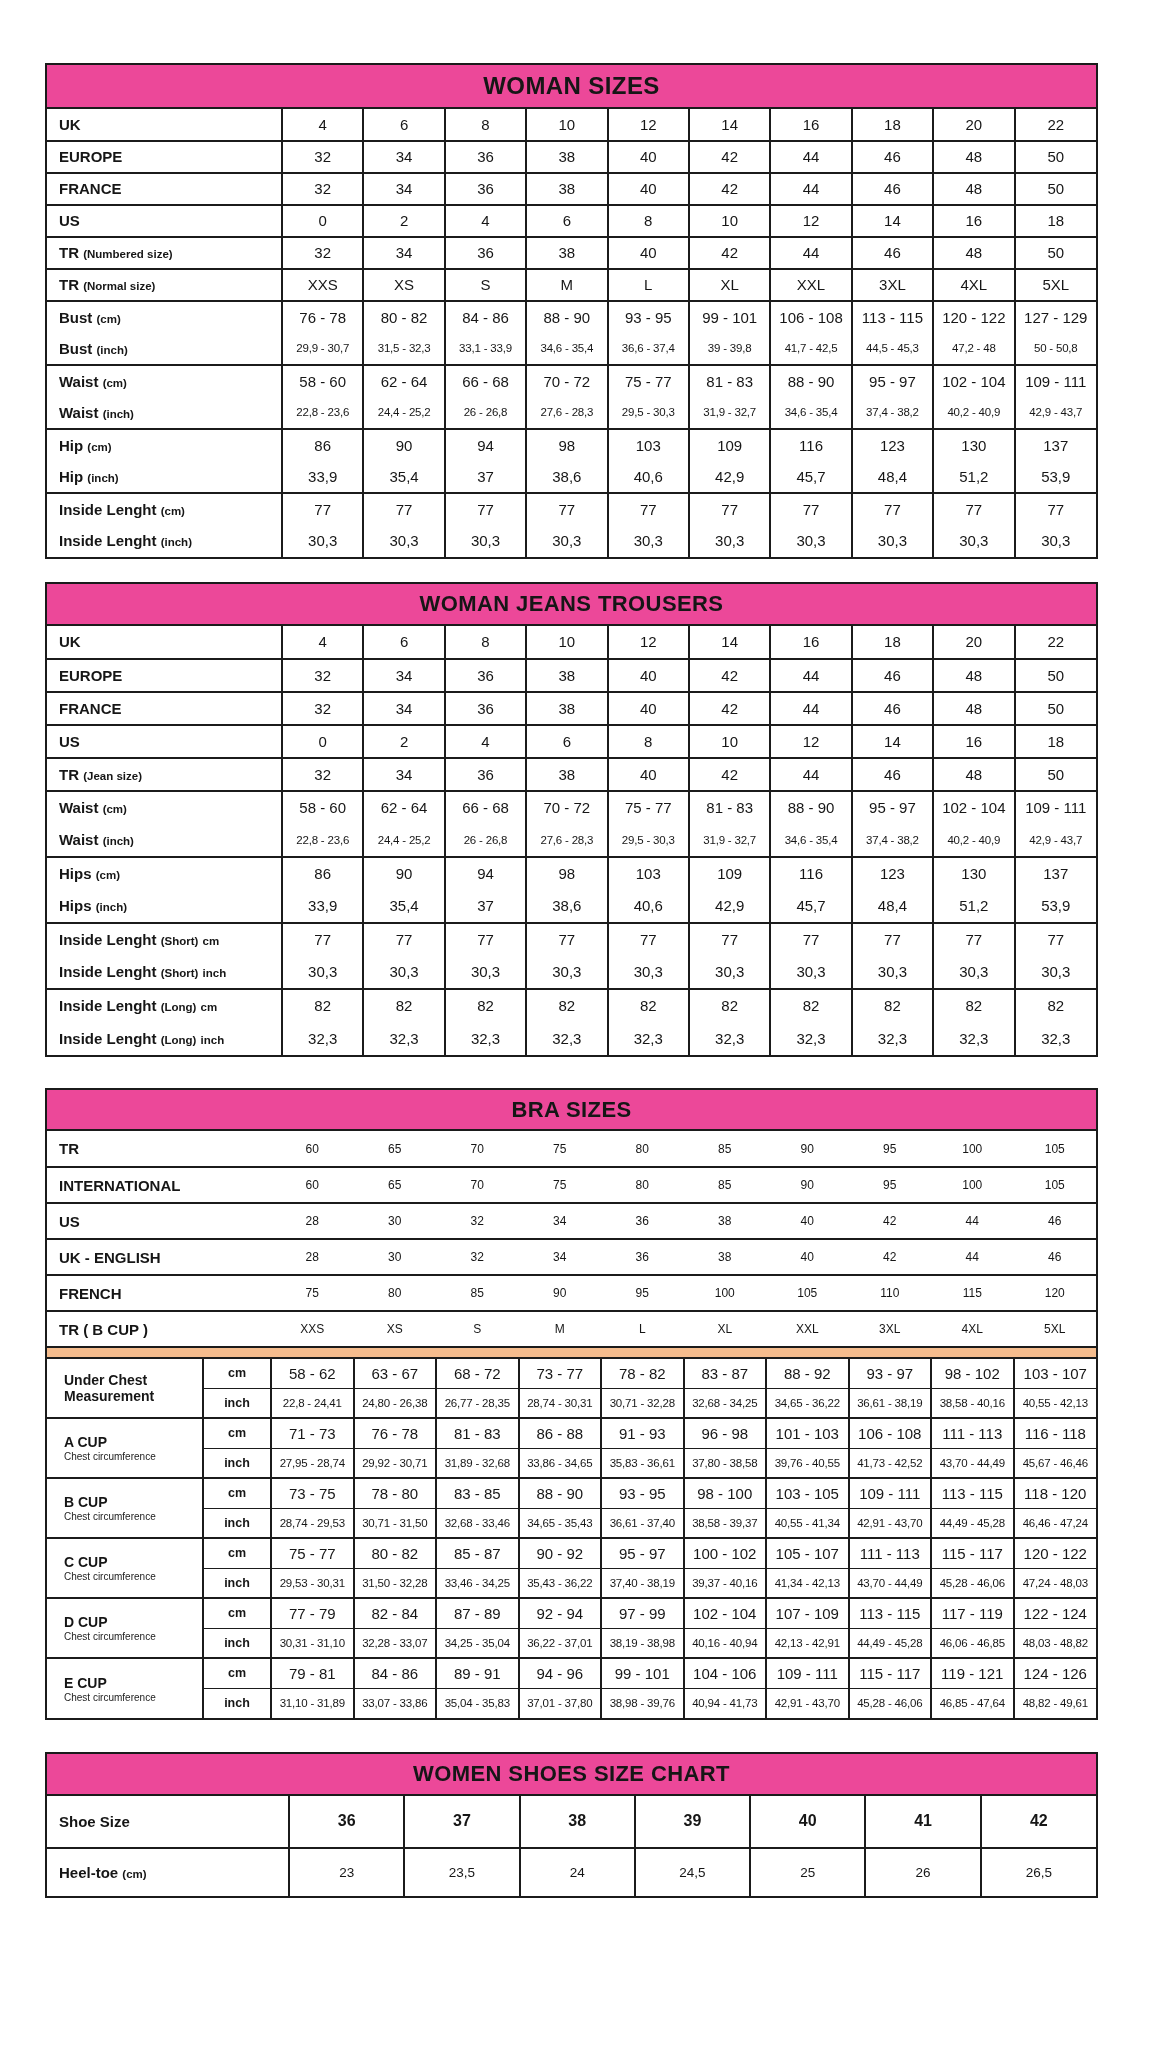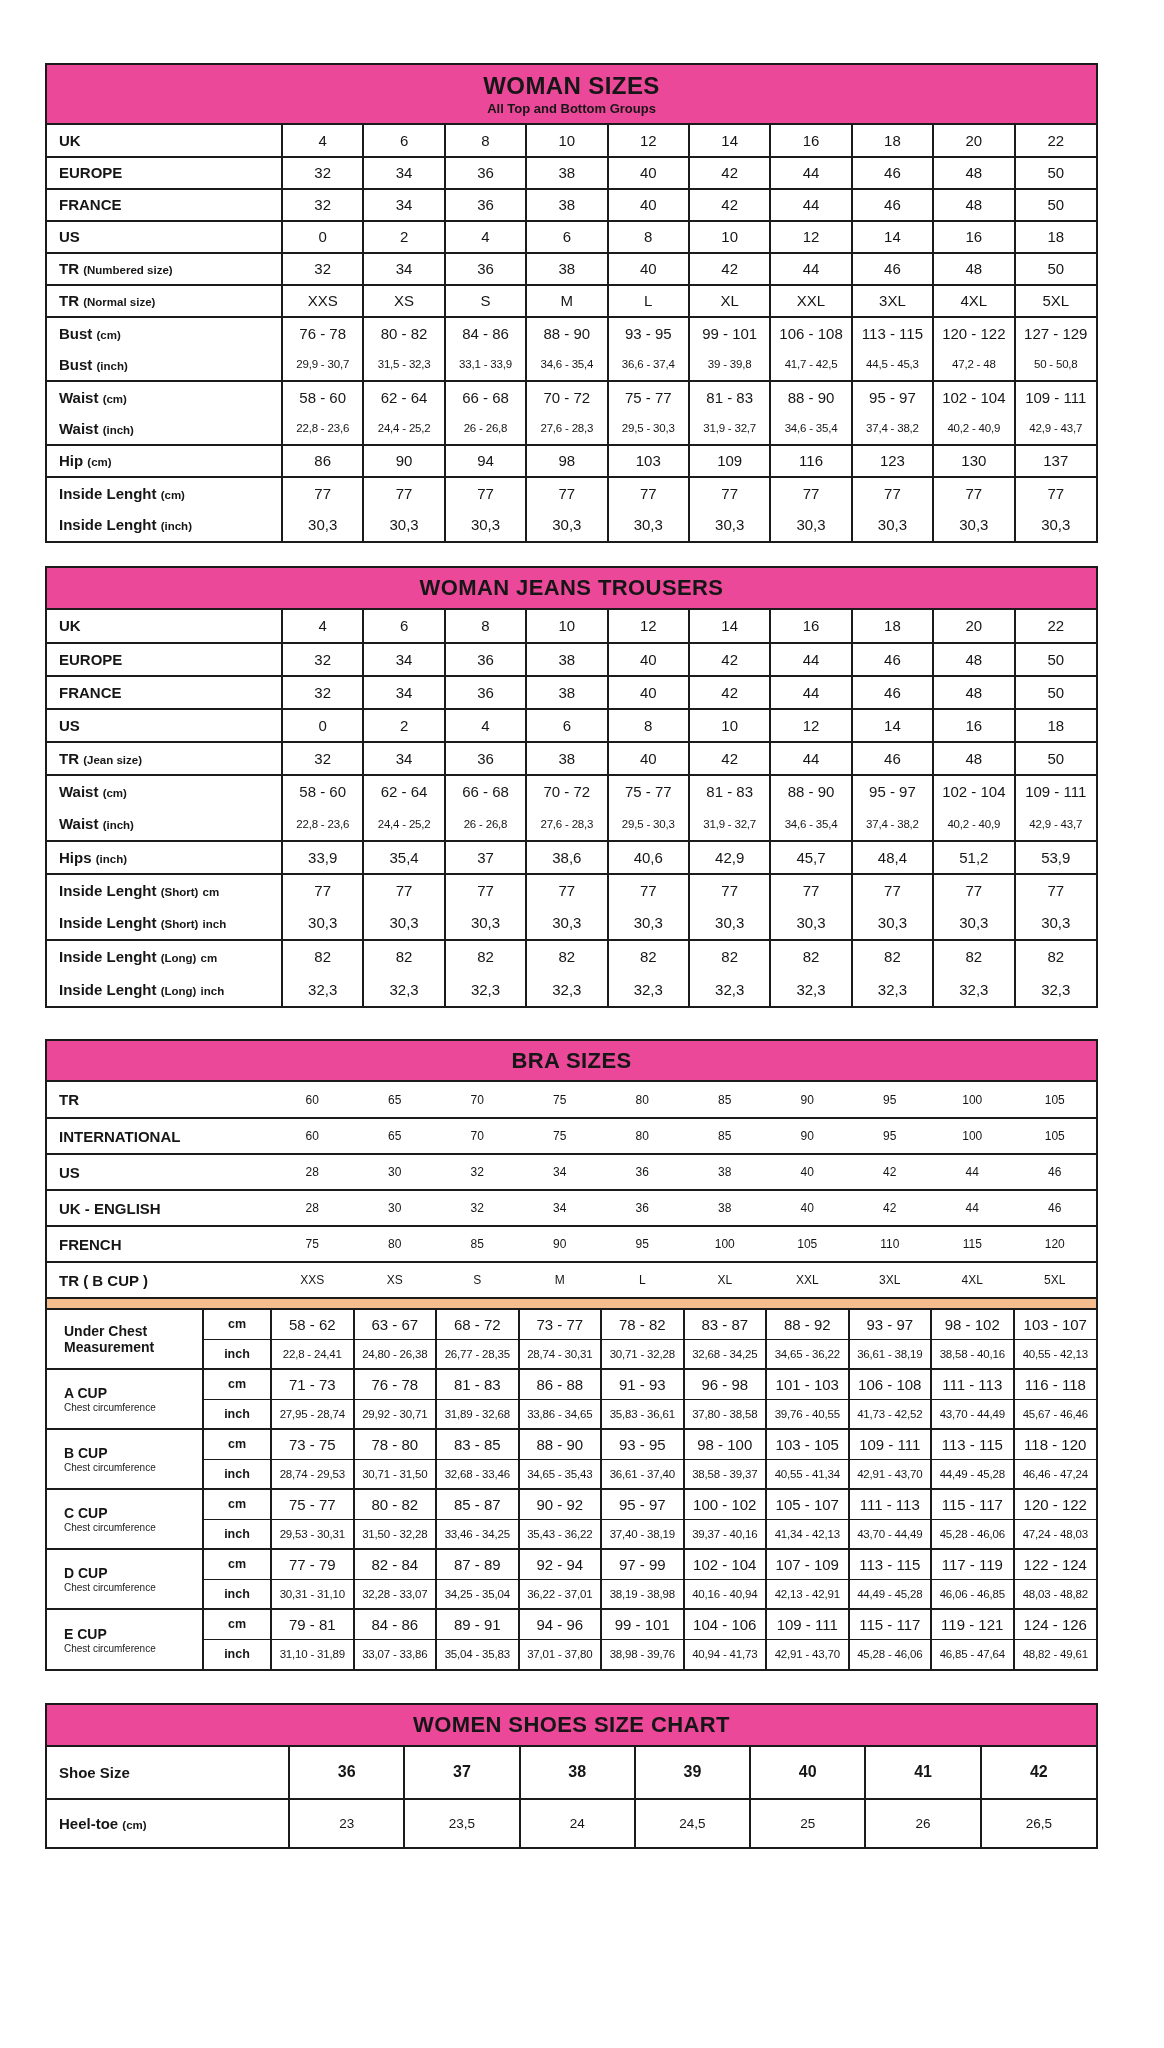--- a/index.html
+++ b/index.html
@@ -58,7 +58,6 @@
   <section class="tbl t-woman">
     <header class="tbl-header">
       <div class="title">WOMAN SIZES</div>
-      <div class="subtitle">All Top and Bottom Groups</div>
     </header>
     <table class="grid t-woman-grid">
         <colgroup>

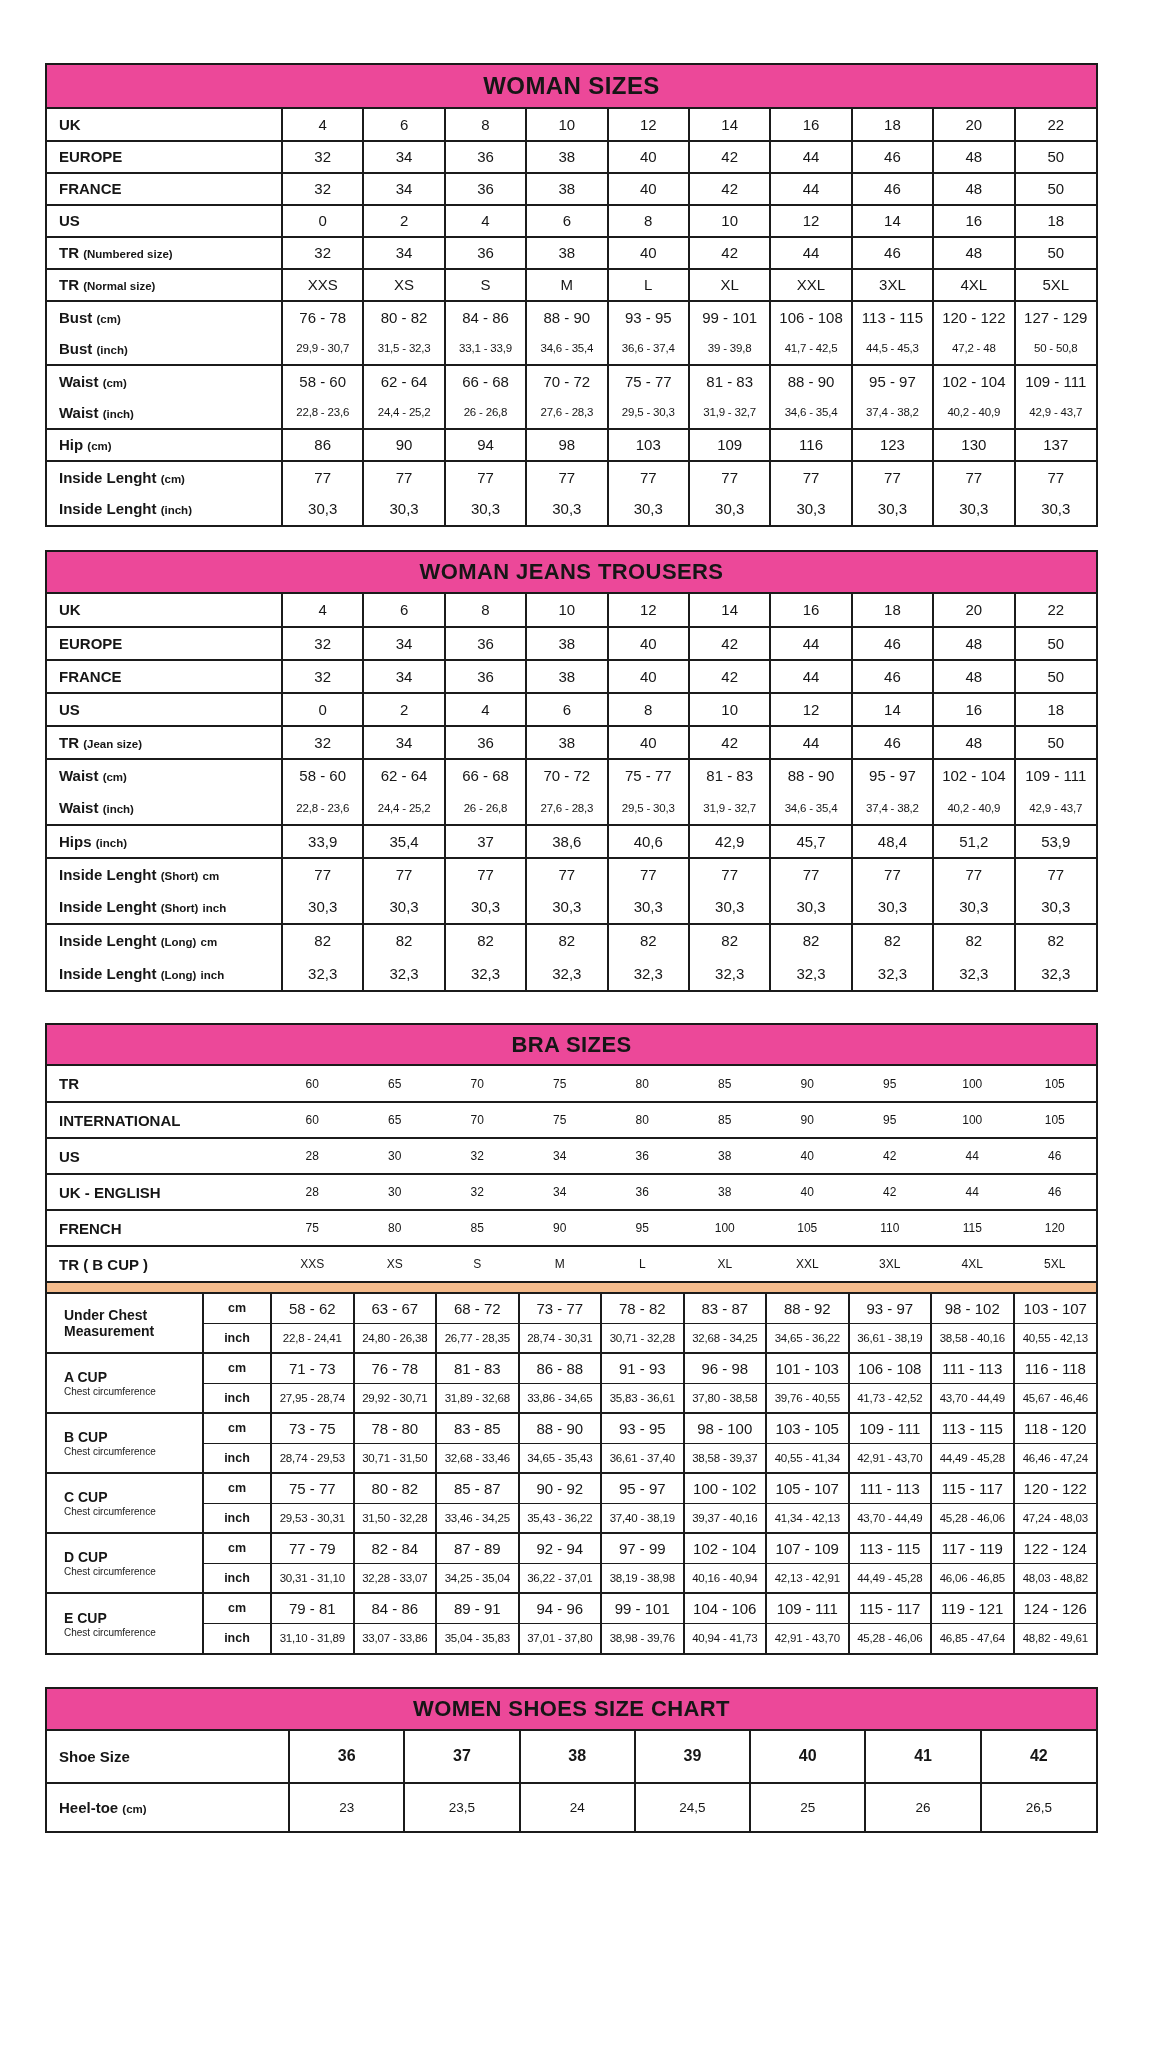--- a/index.html
+++ b/index.html
@@ -223,6 +223,19 @@
             <td class="val">130</td>
             <td class="val">137</td>
           </tr>
+          <tr>
+            <td class="lbl"><span class="lb">Hip</span> <span class="nt">(inch)</span></td>
+            <td class="val">33,9</td>
+            <td class="val">35,4</td>
+            <td class="val">37</td>
+            <td class="val">38,6</td>
+            <td class="val">40,6</td>
+            <td class="val">42,9</td>
+            <td class="val">45,7</td>
+            <td class="val">48,4</td>
+            <td class="val">51,2</td>
+            <td class="val">53,9</td>
+          </tr>
         </tbody>
         <tbody class="grp">
           <tr>

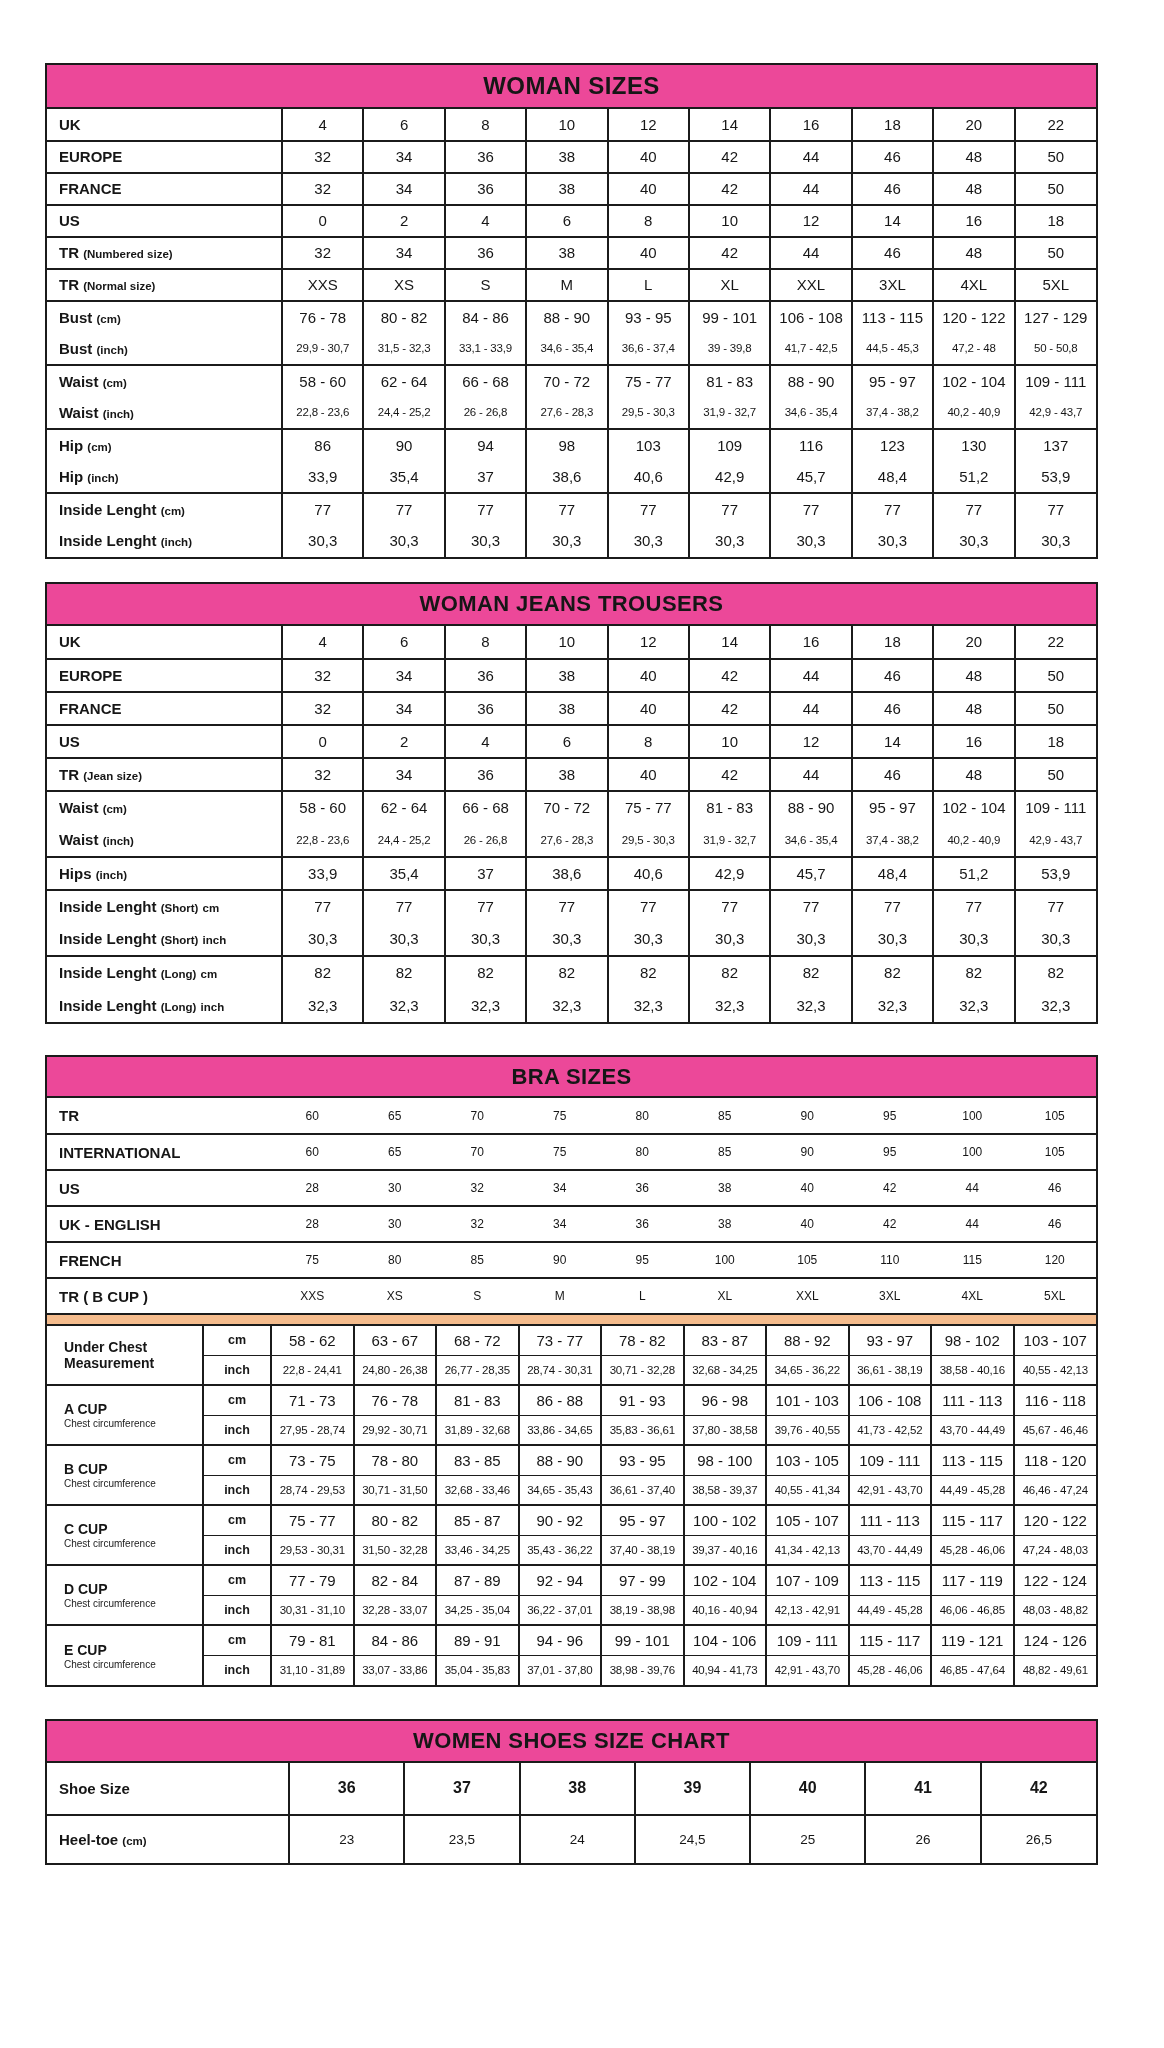--- a/index.html
+++ b/index.html
@@ -381,6 +381,19 @@
         </tbody>
         <tbody class="grp">
           <tr>
+            <td class="lbl"><span class="lb">Hips</span> <span class="nt">(cm)</span></td>
+            <td class="val">86</td>
+            <td class="val">90</td>
+            <td class="val">94</td>
+            <td class="val">98</td>
+            <td class="val">103</td>
+            <td class="val">109</td>
+            <td class="val">116</td>
+            <td class="val">123</td>
+            <td class="val">130</td>
+            <td class="val">137</td>
+          </tr>
+          <tr>
             <td class="lbl"><span class="lb">Hips</span> <span class="nt">(inch)</span></td>
             <td class="val">33,9</td>
             <td class="val">35,4</td>

